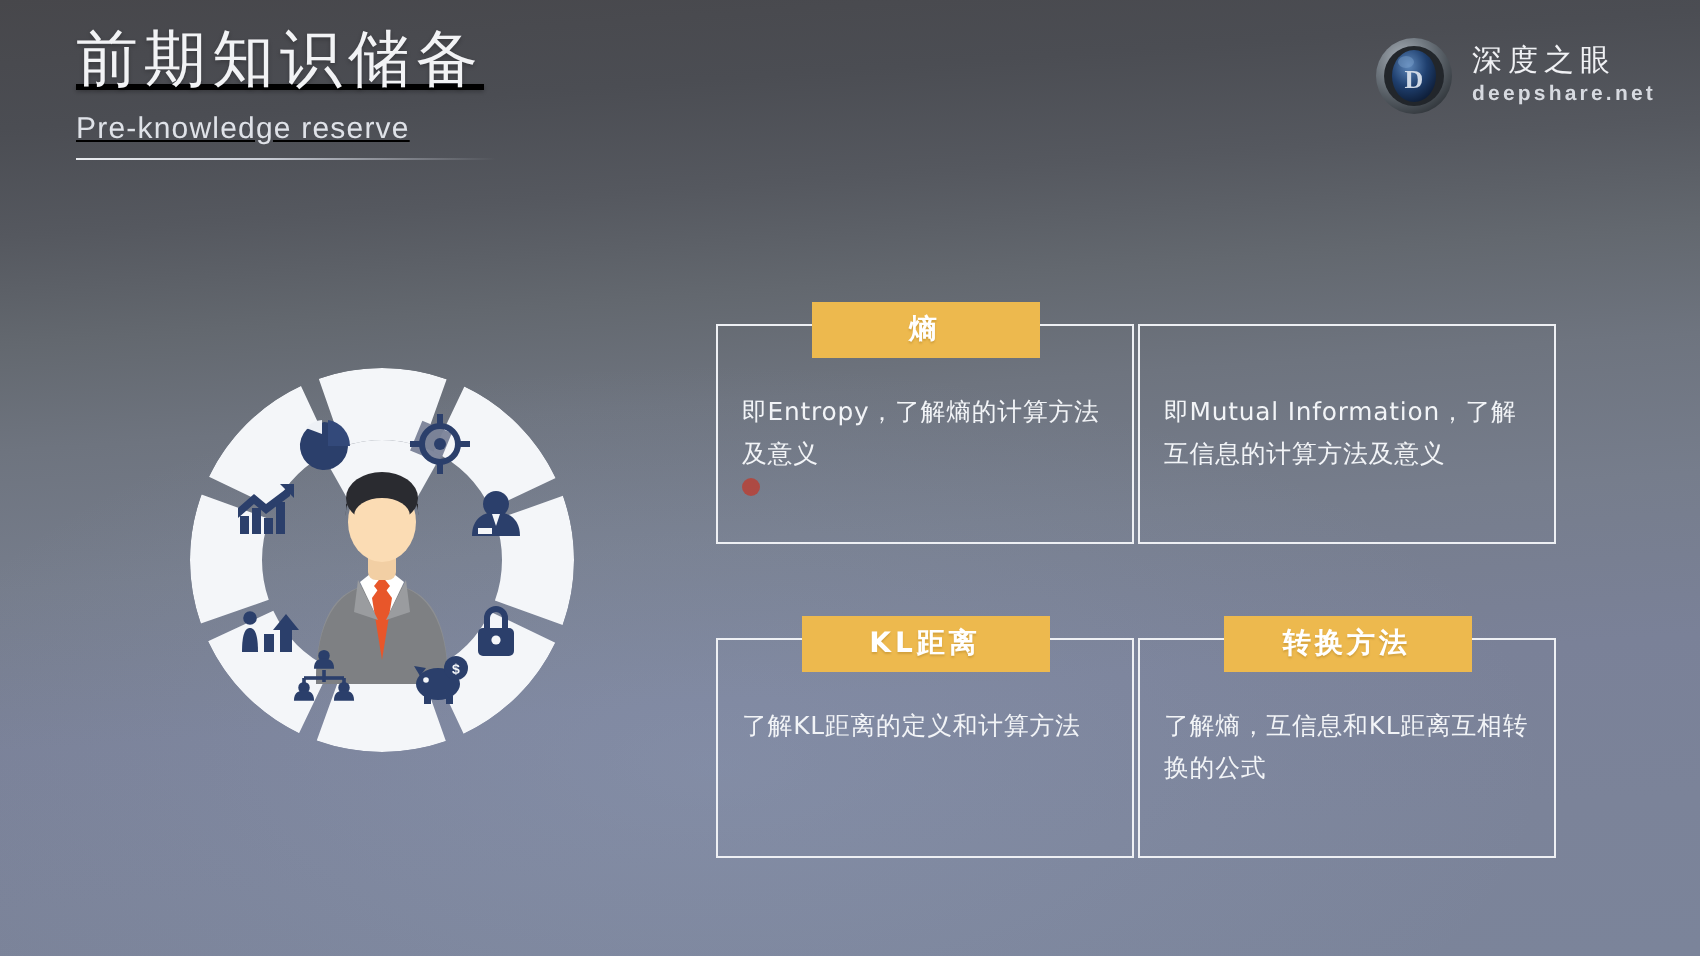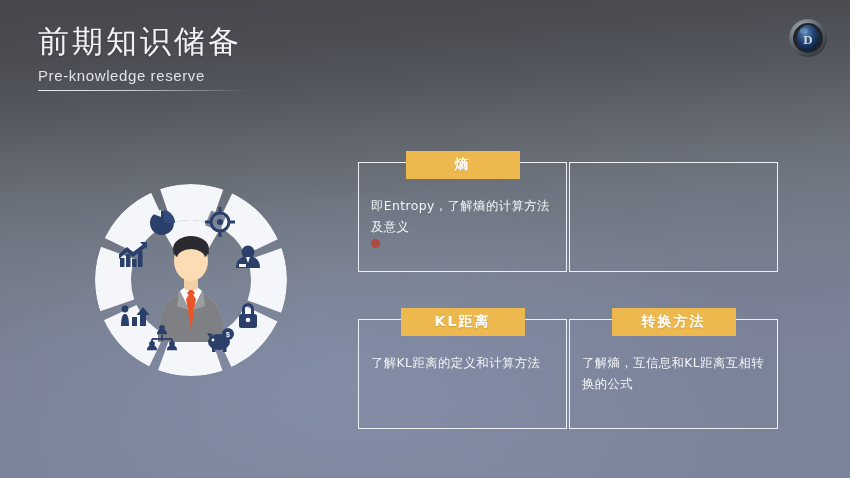--- a/index.html
+++ b/index.html
@@ -20,7 +20,7 @@
   }
 
   
-  .header{position:absolute;left:38px;top:24px;}
+  .header{position:absolute;left:38px;top:13px;text-decoration:underline;}
   .title-cn{
     color:#f2f3f5;font-size:31px;letter-spacing:3px;line-height:1.15;
     font-family:"DejaVu Sans","Liberation Sans",sans-serif;font-weight:400;

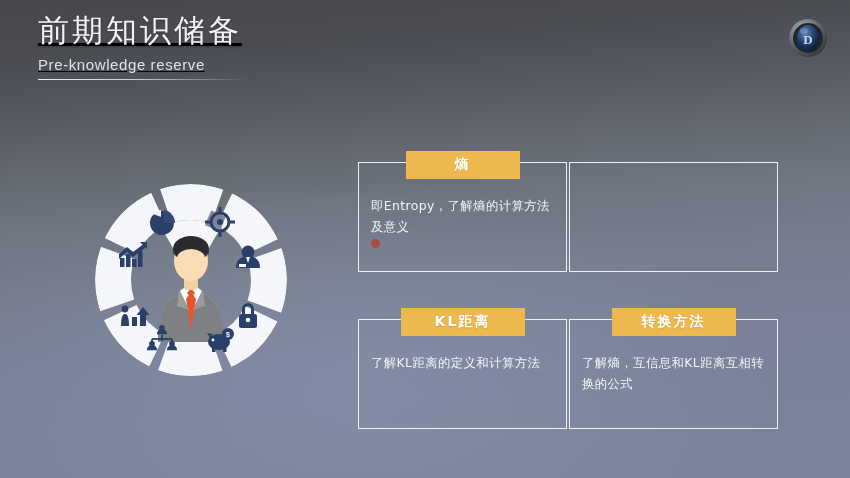--- a/index.html
+++ b/index.html
@@ -110,6 +110,10 @@
         <text x="20" y="26" text-anchor="middle" font-size="13" font-weight="bold" font-family="Liberation Serif, serif" fill="#cfd9e6">D</text>
       </svg>
     </div>
+    <div class="logo-text">
+      <div class="logo-cn">深度之眼</div>
+      <div class="logo-en">deepshare.net</div>
+    </div>
   </div>
 
   <div class="circle-wrap">

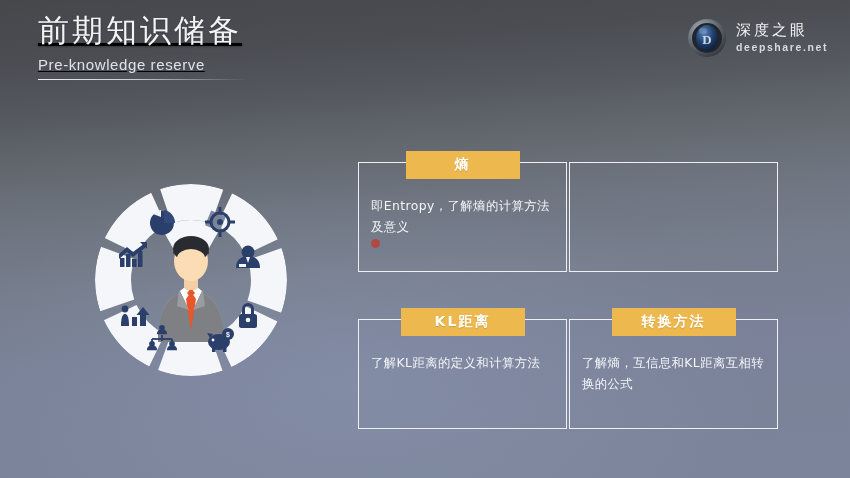--- a/index.html
+++ b/index.html
@@ -273,6 +273,7 @@
 
     <div class="card c2">
       <div class="box"></div>
+      <div class="body">即Mutual Information，了解互信息的计算方法及意义</div>
     </div>
 
     <div class="card c4">

